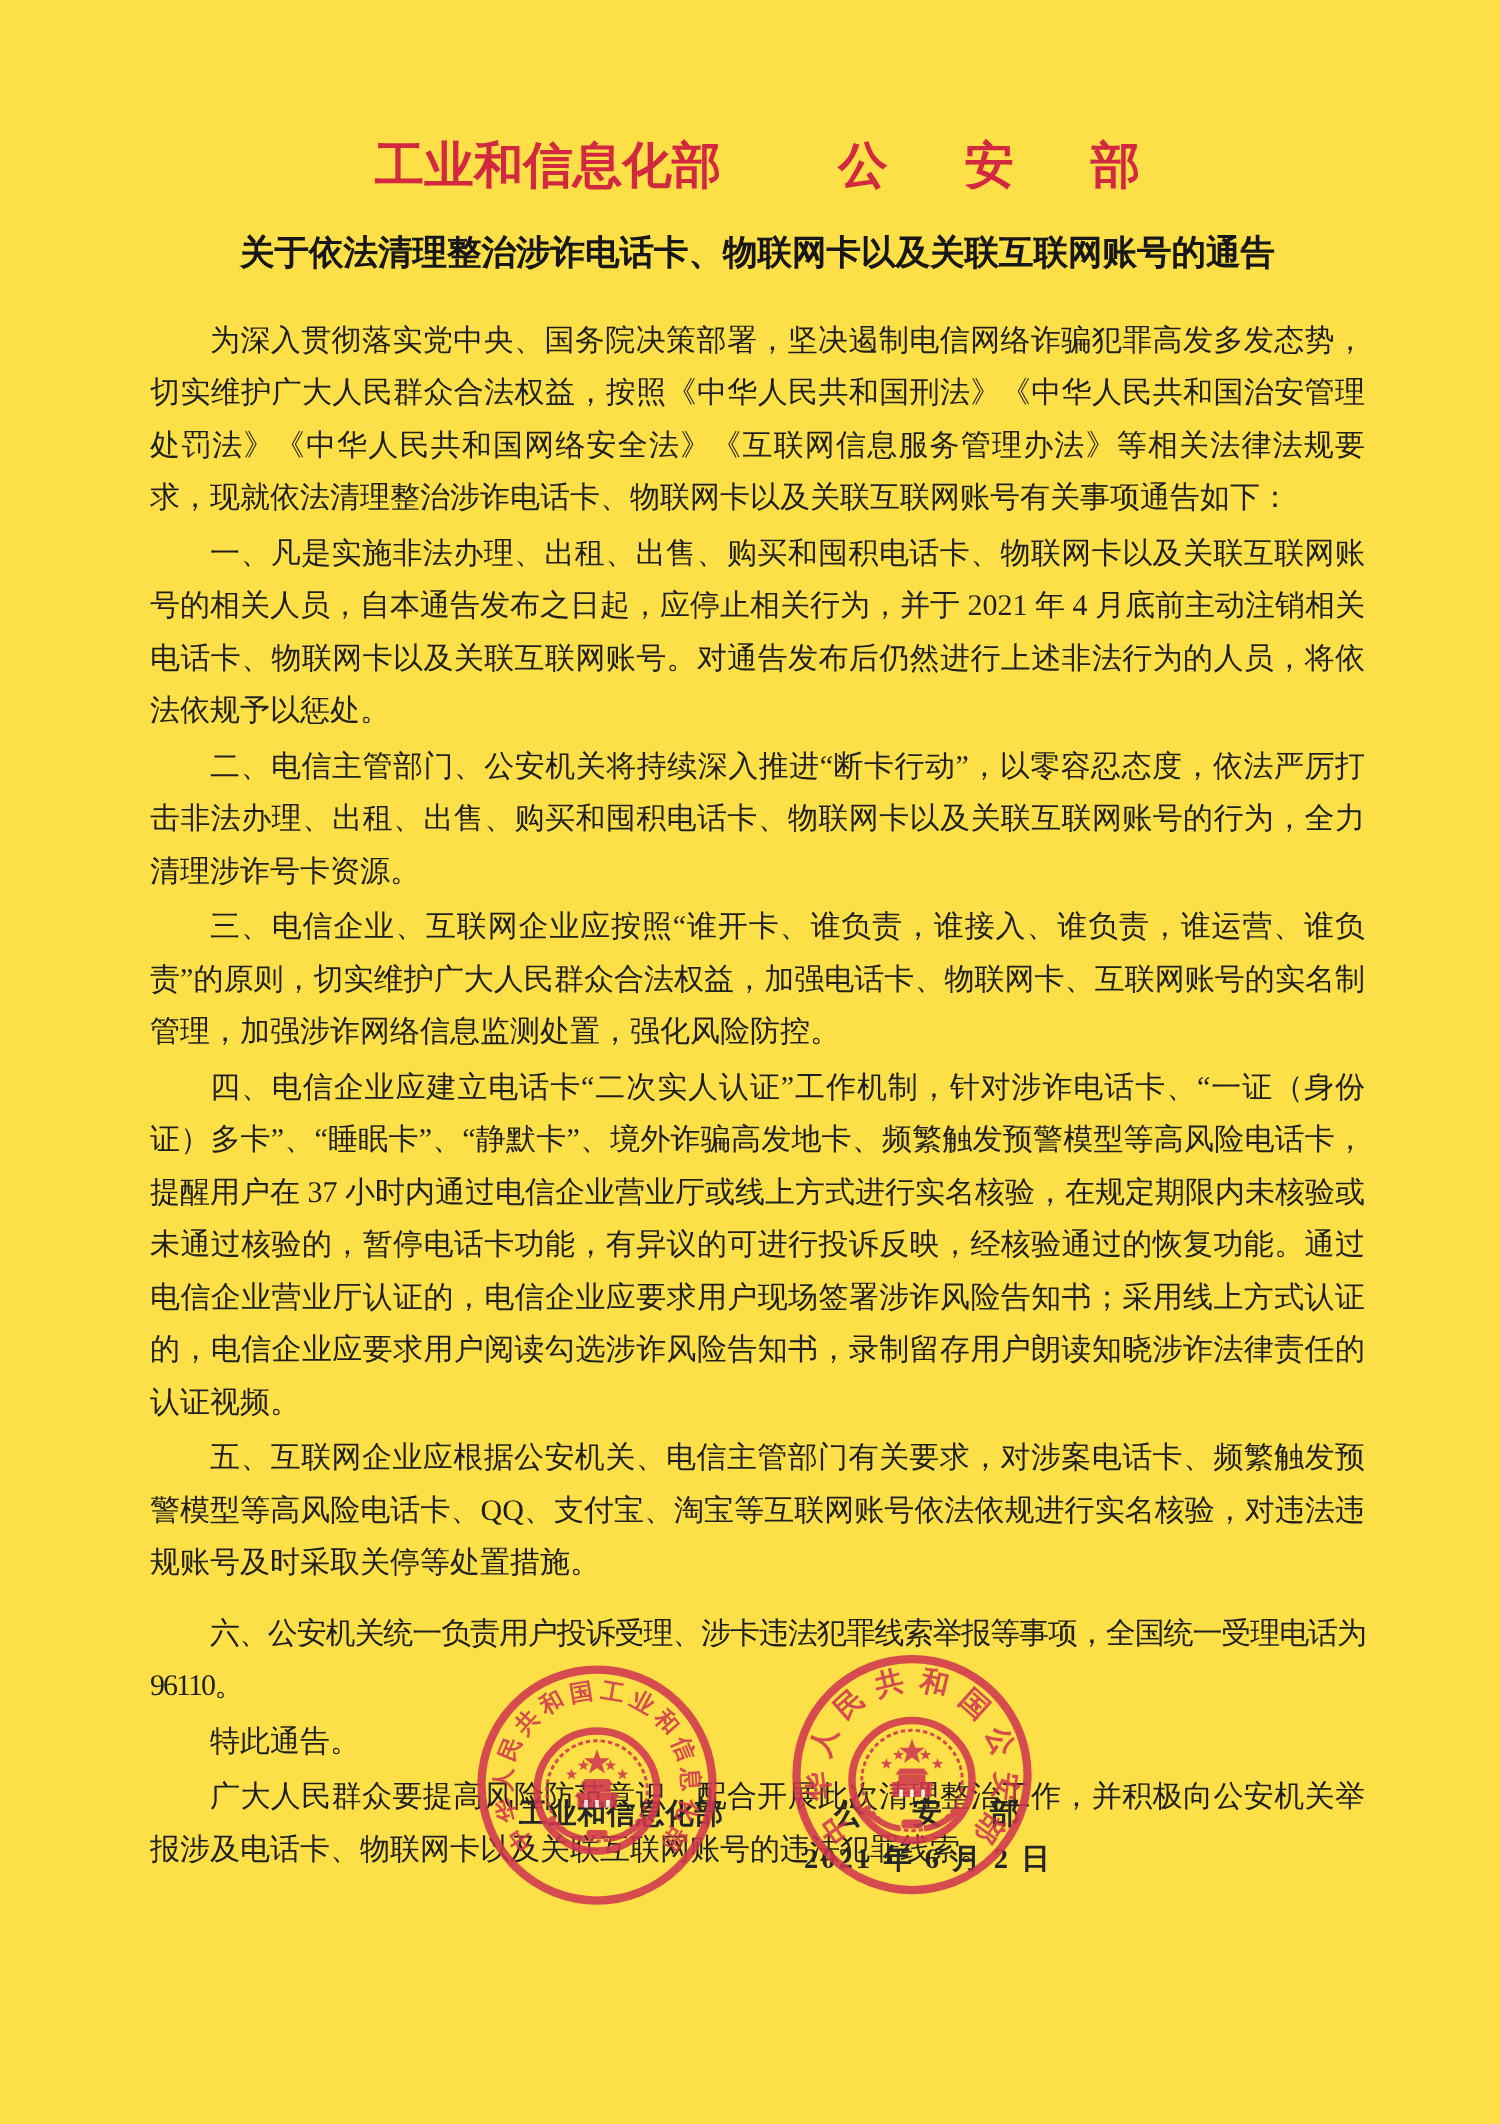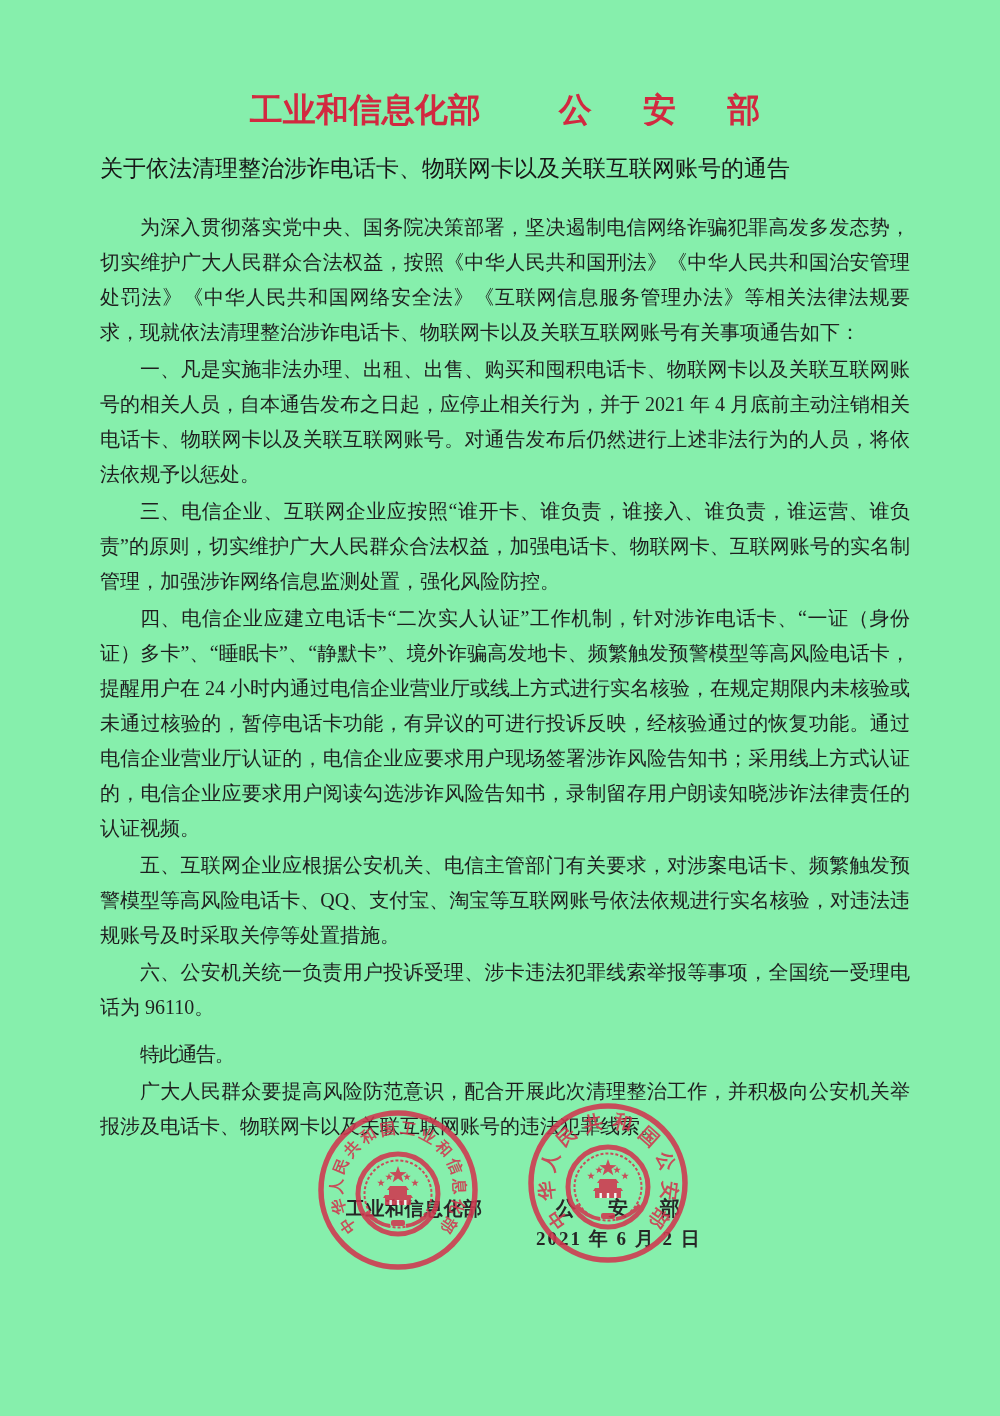--- a/index.html
+++ b/index.html
@@ -8,7 +8,7 @@
     width: 1000px;
     height: 1416px;
     margin: 0 auto;
-    background: #86efac;
+    background: #fde047;
     font-family: "Liberation Serif", "DejaVu Serif", serif;
     color: #1f1f1f;
     overflow: hidden;

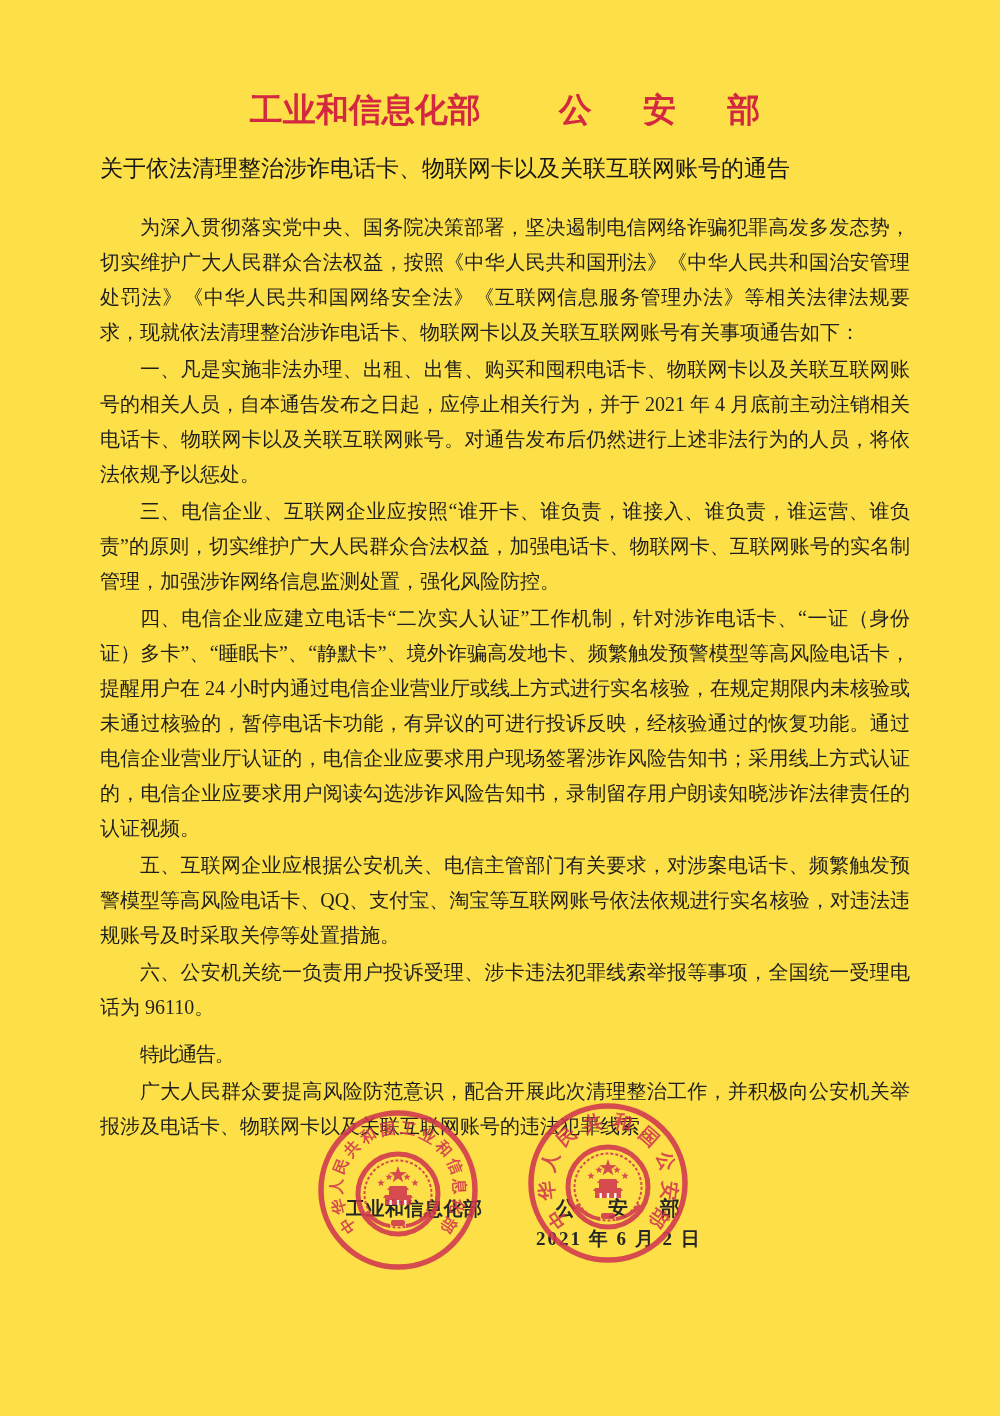--- a/index.html
+++ b/index.html
@@ -32,9 +32,9 @@
     margin-right: -1.55em;
   }
   .doc-title {
-    text-align: left;
+    text-align: center;
     font-size: 23px;
-    font-weight: normal;
+    font-weight: bold;
     color: #171717;
     margin-bottom: 26px;
     white-space: nowrap;

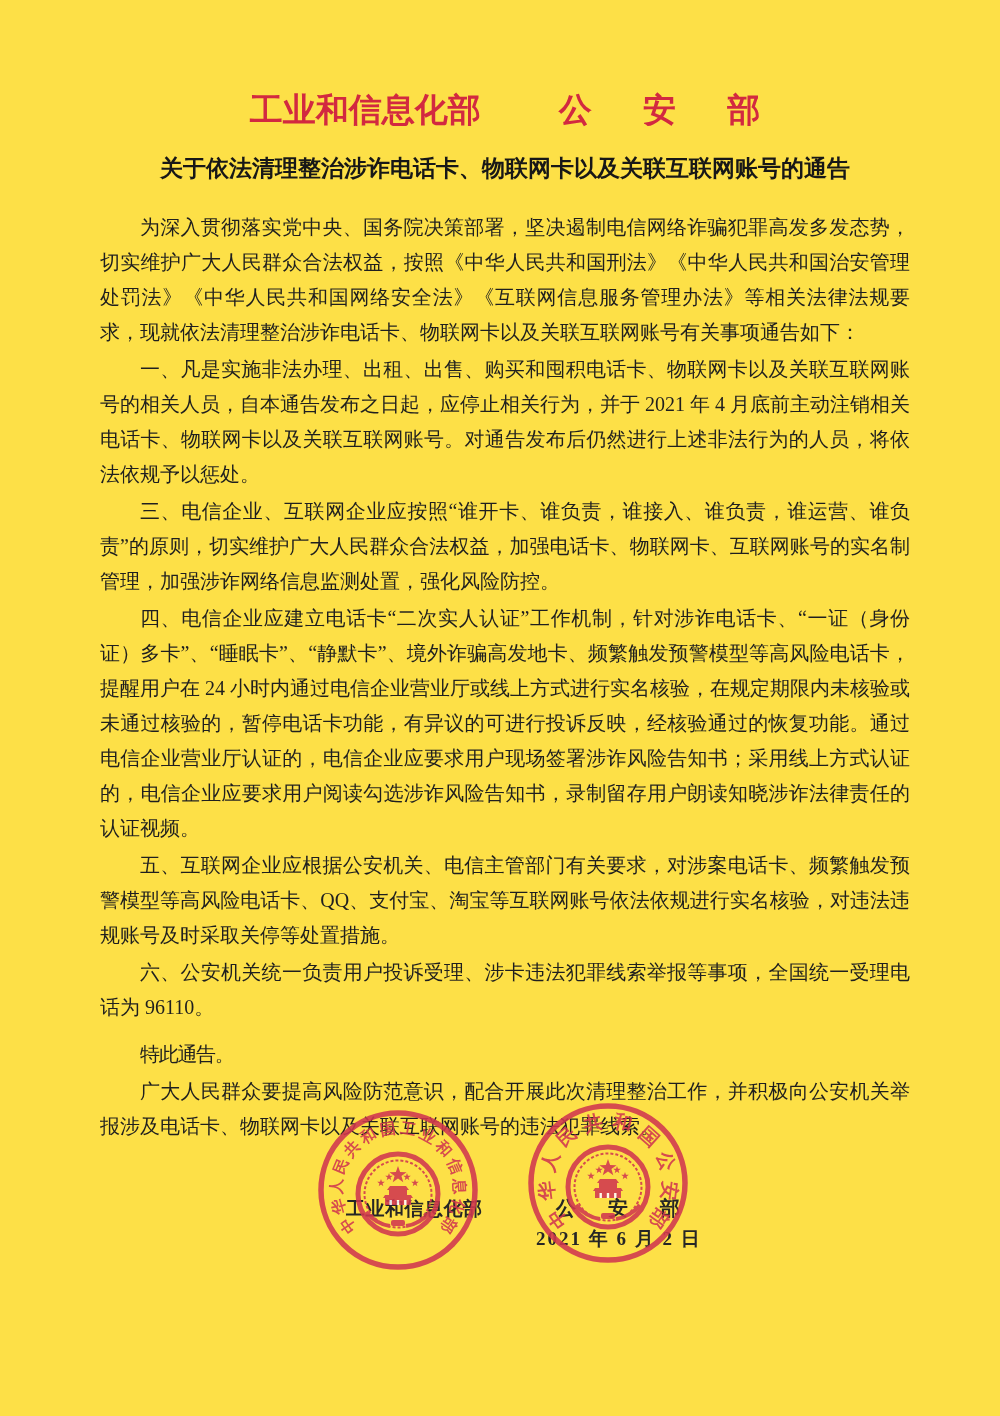--- a/index.html
+++ b/index.html
@@ -98,6 +98,7 @@
     <div class="body-text" id="body-paragraphs">
         <p>为深入贯彻落实党中央、国务院决策部署，坚决遏制电信网络诈骗犯罪高发多发态势，切实维护广大人民群众合法权益，按照《中华人民共和国刑法》《中华人民共和国治安管理处罚法》《中华人民共和国网络安全法》《互联网信息服务管理办法》等相关法律法规要求，现就依法清理整治涉诈电话卡、物联网卡以及关联互联网账号有关事项通告如下：</p>
         <p>一、凡是实施非法办理、出租、出售、购买和囤积电话卡、物联网卡以及关联互联网账号的相关人员，自本通告发布之日起，应停止相关行为，并于 2021 年 4 月底前主动注销相关电话卡、物联网卡以及关联互联网账号。对通告发布后仍然进行上述非法行为的人员，将依法依规予以惩处。</p>
+        <p>二、电信主管部门、公安机关将持续深入推进“断卡行动”，以零容忍态度，依法严厉打击非法办理、出租、出售、购买和囤积电话卡、物联网卡以及关联互联网账号的行为，全力清理涉诈号卡资源。</p>
         <p>三、电信企业、互联网企业应按照“谁开卡、谁负责，谁接入、谁负责，谁运营、谁负责”的原则，切实维护广大人民群众合法权益，加强电话卡、物联网卡、互联网账号的实名制管理，加强涉诈网络信息监测处置，强化风险防控。</p>
         <p>四、电信企业应建立电话卡“二次实人认证”工作机制，针对涉诈电话卡、“一证（身份证）多卡”、“睡眠卡”、“静默卡”、境外诈骗高发地卡、频繁触发预警模型等高风险电话卡，提醒用户在 24 小时内通过电信企业营业厅或线上方式进行实名核验，在规定期限内未核验或未通过核验的，暂停电话卡功能，有异议的可进行投诉反映，经核验通过的恢复功能。通过电信企业营业厅认证的，电信企业应要求用户现场签署涉诈风险告知书；采用线上方式认证的，电信企业应要求用户阅读勾选涉诈风险告知书，录制留存用户朗读知晓涉诈法律责任的认证视频。</p>
         <p>五、互联网企业应根据公安机关、电信主管部门有关要求，对涉案电话卡、频繁触发预警模型等高风险电话卡、QQ、支付宝、淘宝等互联网账号依法依规进行实名核验，对违法违规账号及时采取关停等处置措施。</p>

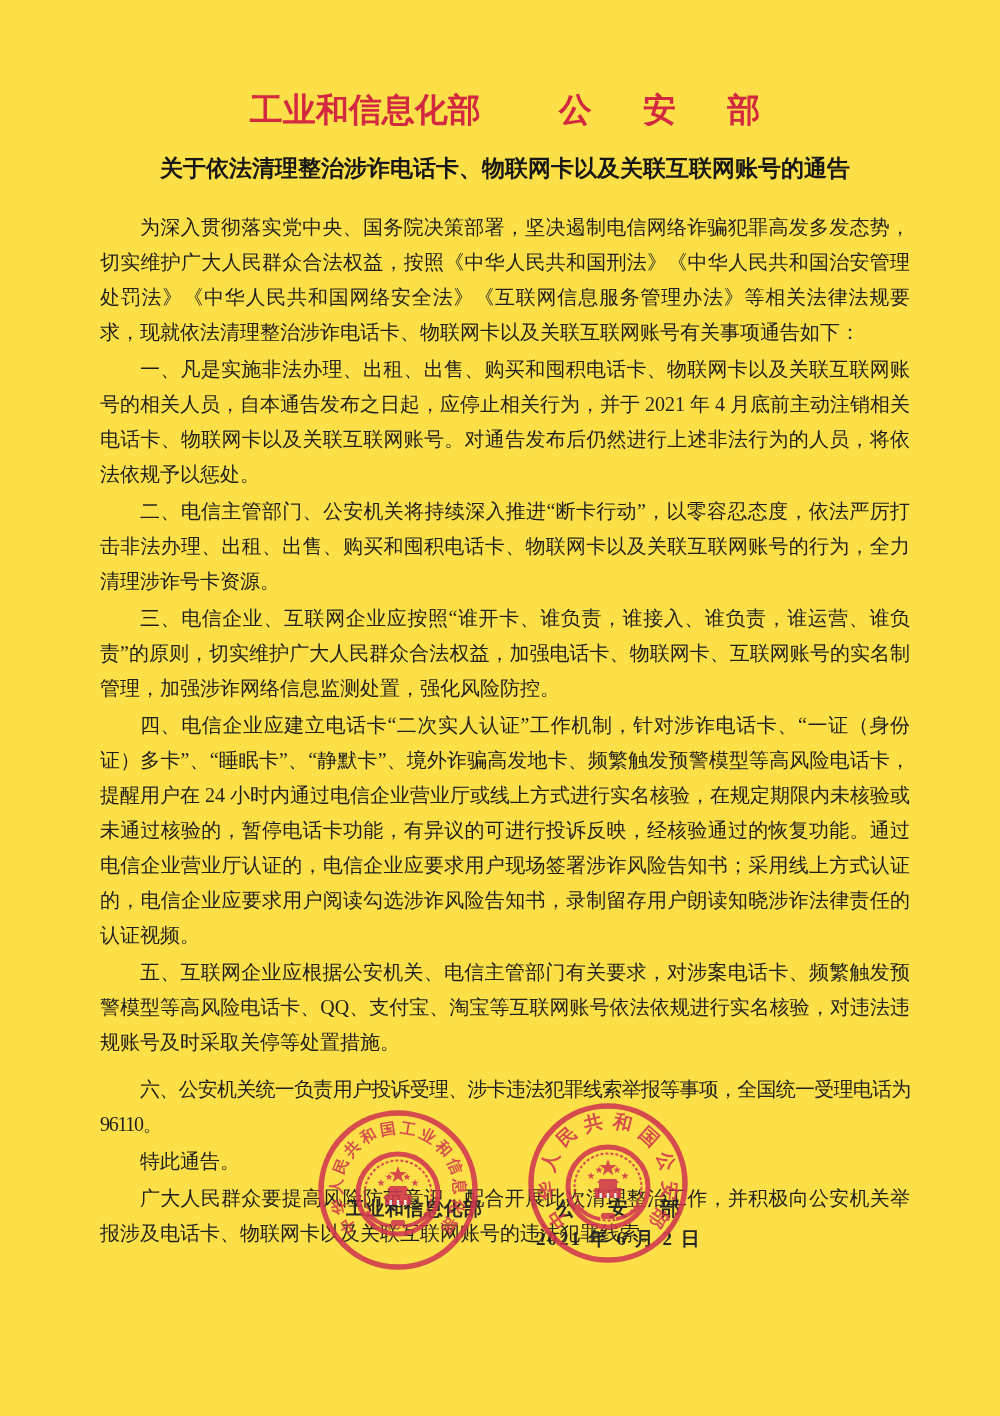--- a/index.html
+++ b/index.html
@@ -100,7 +100,7 @@
         <p>一、凡是实施非法办理、出租、出售、购买和囤积电话卡、物联网卡以及关联互联网账号的相关人员，自本通告发布之日起，应停止相关行为，并于 2021 年 4 月底前主动注销相关电话卡、物联网卡以及关联互联网账号。对通告发布后仍然进行上述非法行为的人员，将依法依规予以惩处。</p>
         <p>二、电信主管部门、公安机关将持续深入推进“断卡行动”，以零容忍态度，依法严厉打击非法办理、出租、出售、购买和囤积电话卡、物联网卡以及关联互联网账号的行为，全力清理涉诈号卡资源。</p>
         <p>三、电信企业、互联网企业应按照“谁开卡、谁负责，谁接入、谁负责，谁运营、谁负责”的原则，切实维护广大人民群众合法权益，加强电话卡、物联网卡、互联网账号的实名制管理，加强涉诈网络信息监测处置，强化风险防控。</p>
-        <p>四、电信企业应建立电话卡“二次实人认证”工作机制，针对涉诈电话卡、“一证（身份证）多卡”、“睡眠卡”、“静默卡”、境外诈骗高发地卡、频繁触发预警模型等高风险电话卡，提醒用户在 24 小时内通过电信企业营业厅或线上方式进行实名核验，在规定期限内未核验或未通过核验的，暂停电话卡功能，有异议的可进行投诉反映，经核验通过的恢复功能。通过电信企业营业厅认证的，电信企业应要求用户现场签署涉诈风险告知书；采用线上方式认证的，电信企业应要求用户阅读勾选涉诈风险告知书，录制留存用户朗读知晓涉诈法律责任的认证视频。</p>
+        <p>四、电信企业应建立电话卡“二次实人认证”工作机制，针对涉诈电话卡、“一证（身份证）多卡”、“睡眠卡”、“静默卡”、境外诈骗高发地卡、频繁触发预警模型等高风险电话卡，提醒用户在 37 小时内通过电信企业营业厅或线上方式进行实名核验，在规定期限内未核验或未通过核验的，暂停电话卡功能，有异议的可进行投诉反映，经核验通过的恢复功能。通过电信企业营业厅认证的，电信企业应要求用户现场签署涉诈风险告知书；采用线上方式认证的，电信企业应要求用户阅读勾选涉诈风险告知书，录制留存用户朗读知晓涉诈法律责任的认证视频。</p>
         <p>五、互联网企业应根据公安机关、电信主管部门有关要求，对涉案电话卡、频繁触发预警模型等高风险电话卡、QQ、支付宝、淘宝等互联网账号依法依规进行实名核验，对违法违规账号及时采取关停等处置措施。</p>
         <p>六、公安机关统一负责用户投诉受理、涉卡违法犯罪线索举报等事项，全国统一受理电话为 96110。</p>
         <p>特此通告。</p>

